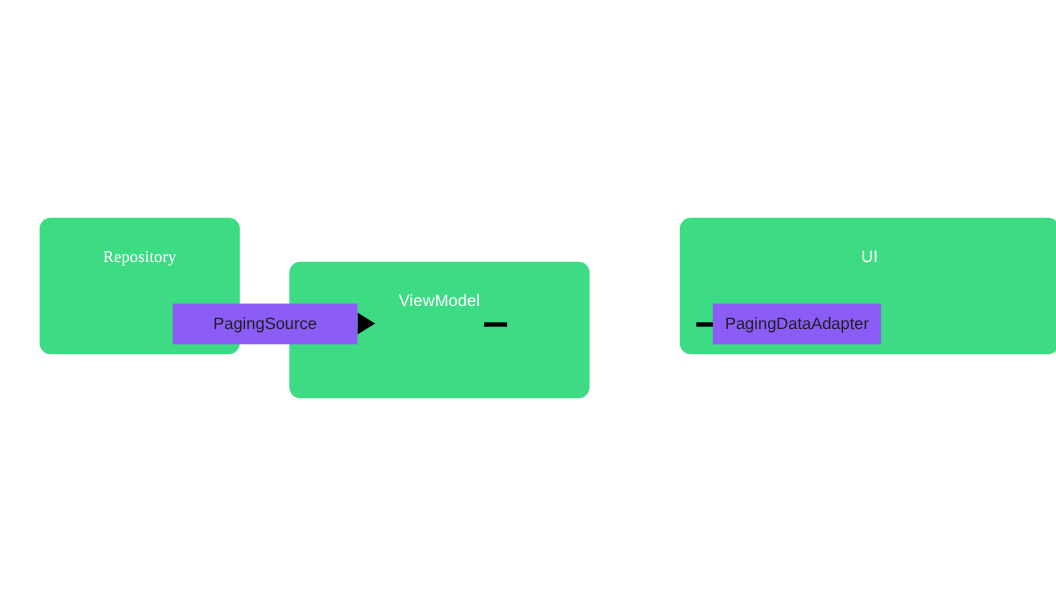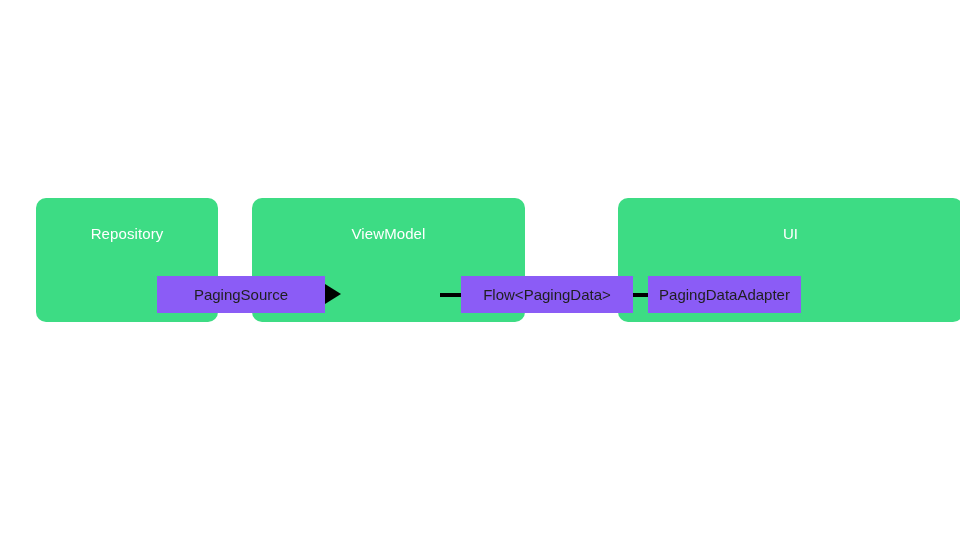--- a/index.html
+++ b/index.html
@@ -29,7 +29,7 @@
     background: #3DDC84;
     box-sizing: border-box;
   }
-  .group-box.repository { left: 36px;  width: 182px; }
+  .group-box.repository { left: 36px;  width: 182px; font-family: Liberation Serif, serif; }
   .group-box.viewmodel  { left: 252px; width: 273px; }
   .group-box.ui         { left: 618px; width: 345px; }
 

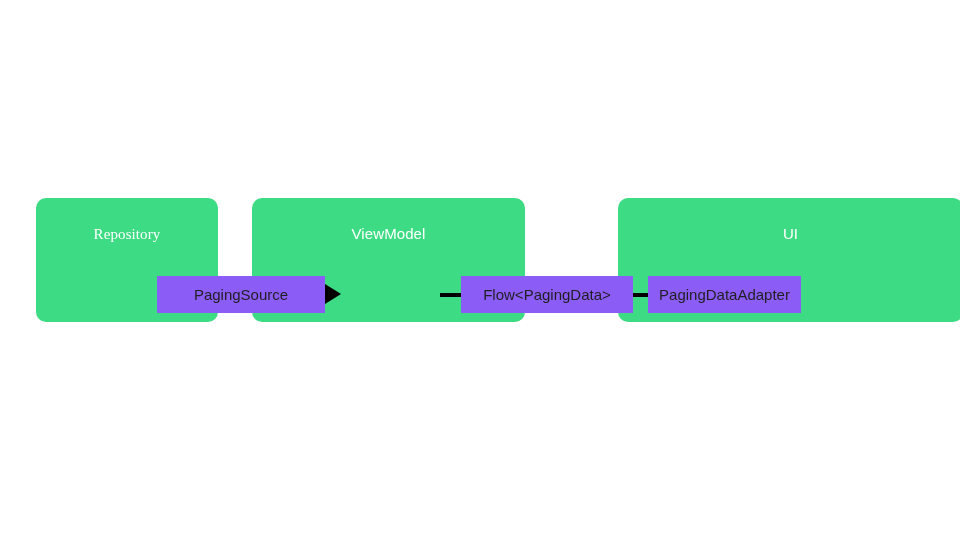--- a/index.html
+++ b/index.html
@@ -30,7 +30,7 @@
     box-sizing: border-box;
   }
   .group-box.repository { left: 36px;  width: 182px; font-family: Liberation Serif, serif; }
-  .group-box.viewmodel  { left: 252px; width: 273px; }
+  .group-box.viewmodel  { left: 263px; width: 273px; margin-top: 40px; }
   .group-box.ui         { left: 618px; width: 345px; }
 
   .group-title {

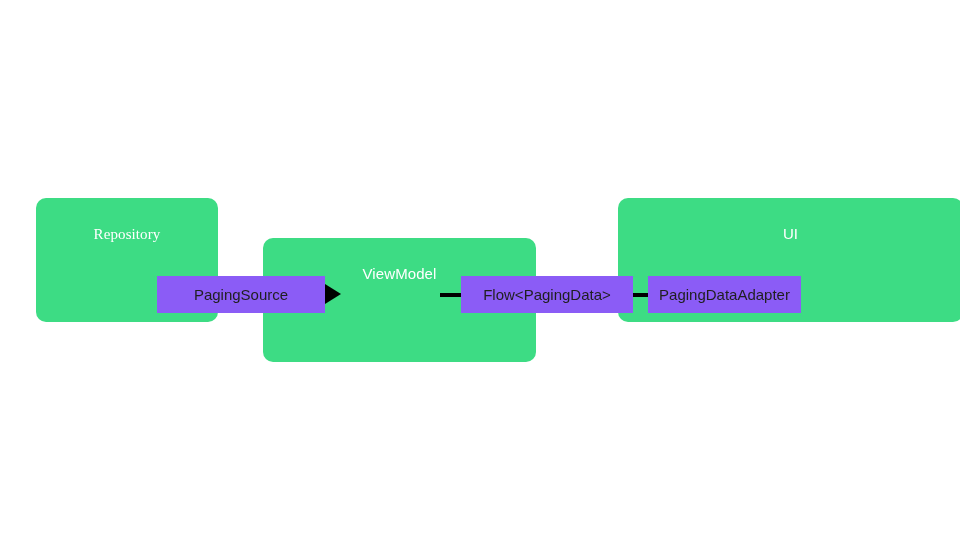--- a/index.html
+++ b/index.html
@@ -129,7 +129,6 @@
   <div class="chip paging-source">PagingSource</div>
 
 
-  <div class="chip flow-paging-data">Flow&lt;PagingData&gt;</div>
 
   <div class="chip paging-data-adapter">PagingDataAdapter</div>
 

